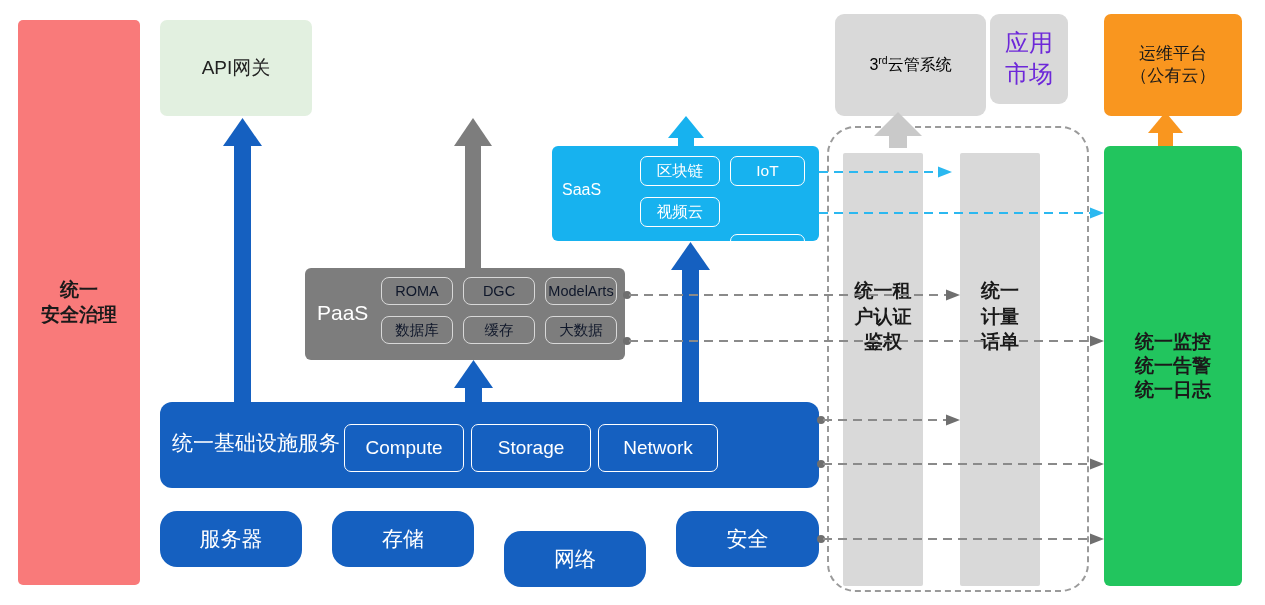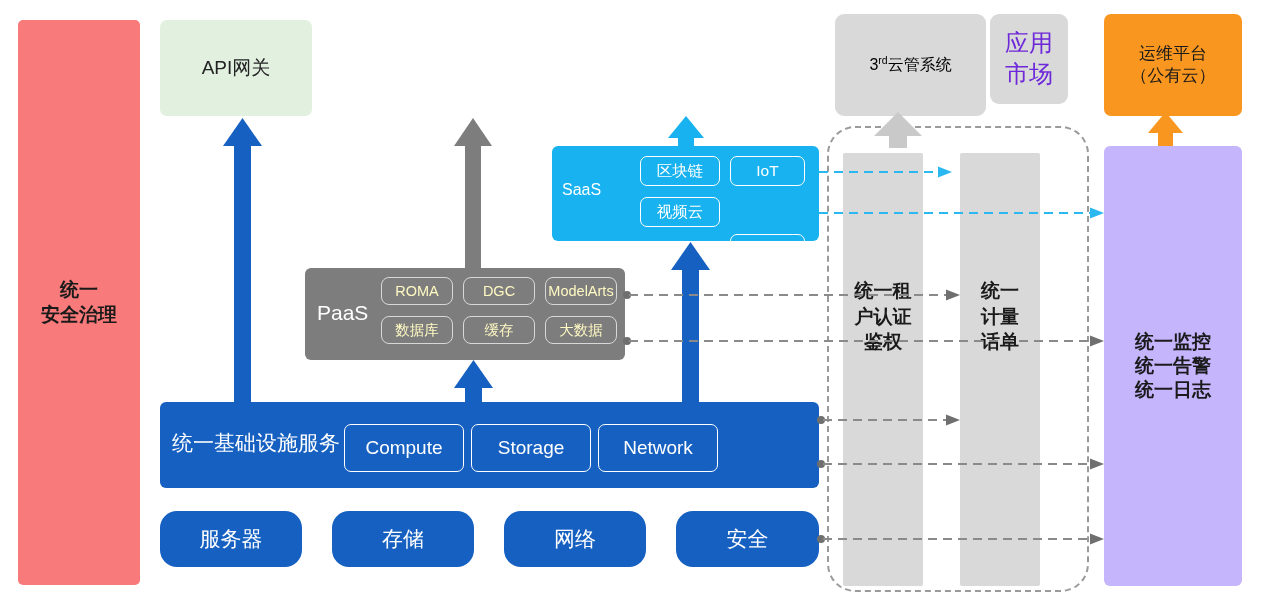--- a/index.html
+++ b/index.html
@@ -162,7 +162,7 @@
     position: absolute;
     border: 1.5px solid #d8d8d8;
     border-radius: 8px;
-    color: #fef9c3;
+    color: #0f172a;
     font-size: 14.5px;
     display: flex;
     align-items: center;

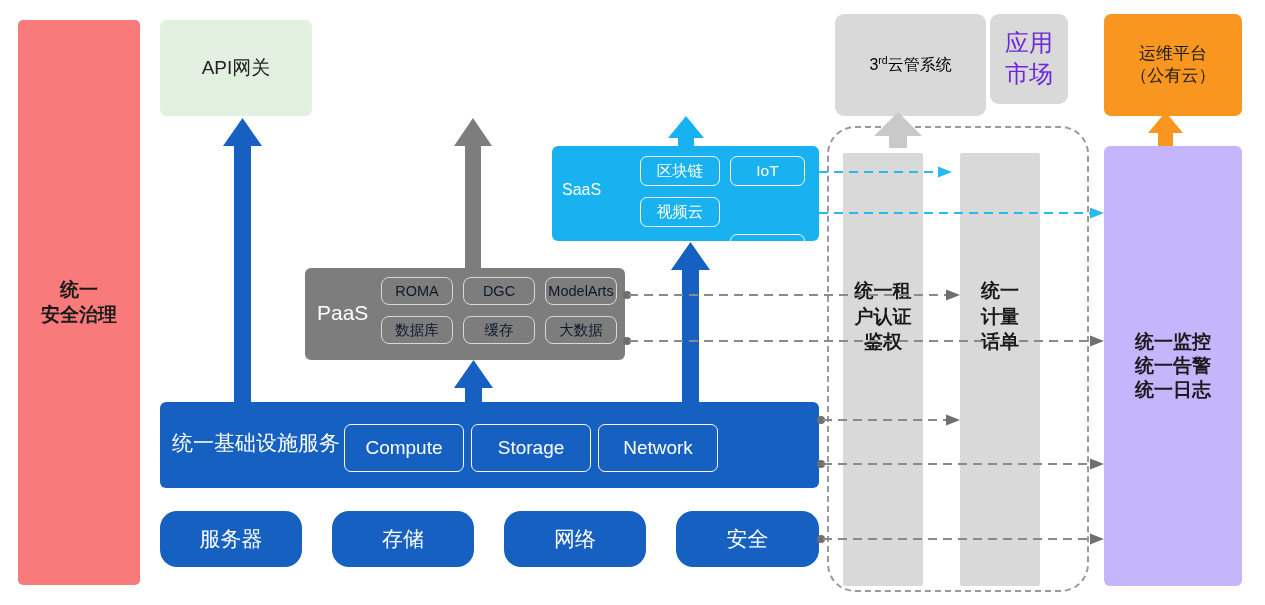--- a/index.html
+++ b/index.html
@@ -107,7 +107,7 @@
   }
   #ops-bar {
     left: 1104px; top: 146px; width: 138px; height: 440px;
-    background: #c4b5fd;
+    background: #22c55e;
     border-radius: 6px;
     color: #1a1a1a;
     font-size: 19px;

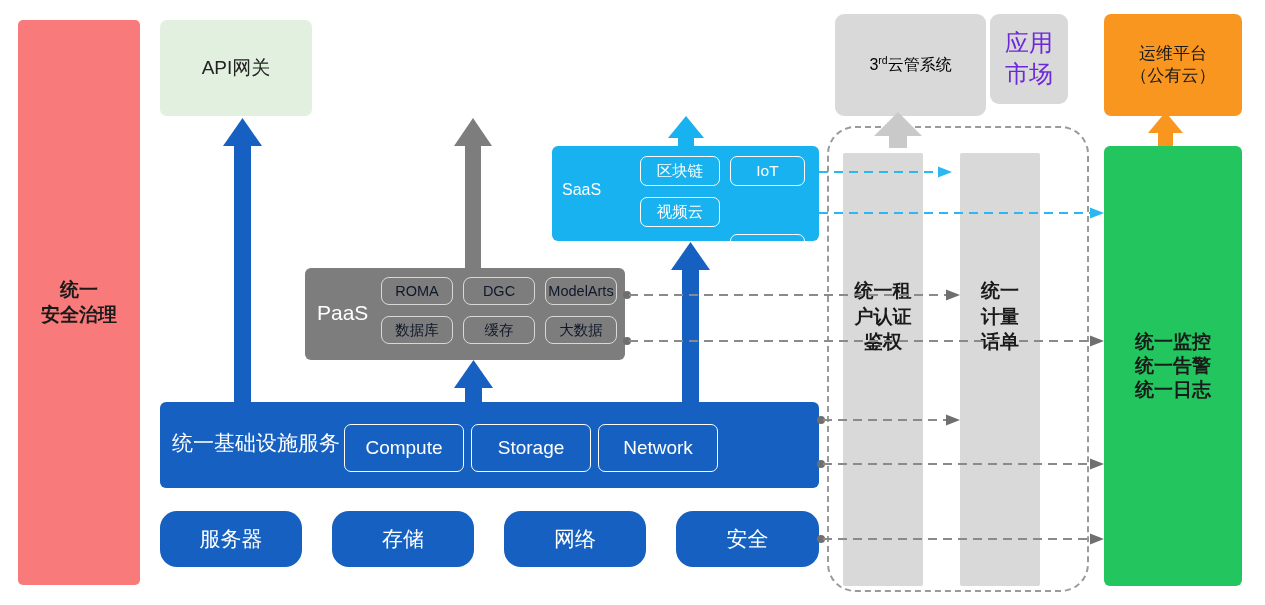--- a/index.html
+++ b/index.html
@@ -182,7 +182,7 @@
   #infra-bar {
     left: 160px; top: 402px; width: 659px; height: 86px;
     background: #1560c0;
-    border-radius: 6px;
+    border-radius: 12px;
     display: block;
   }
   #infra-label {

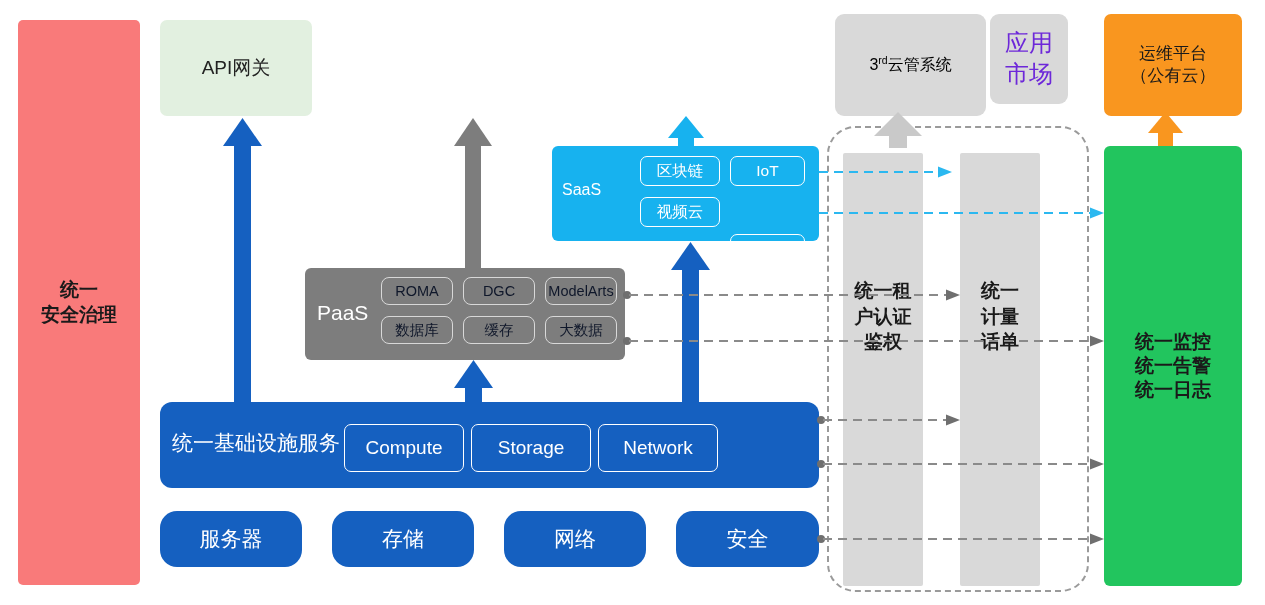--- a/index.html
+++ b/index.html
@@ -226,7 +226,7 @@
   }
   #res-box-0 { left: 160px; width: 142px; }
   #res-box-1 { left: 332px; width: 142px; }
-  #res-box-2 { left: 504px; width: 142px; }
+  #res-box-2 { left: 504px; width: 142px; margin-top: 20px; }
   #res-box-3 { left: 676px; width: 143px; }
 
   

